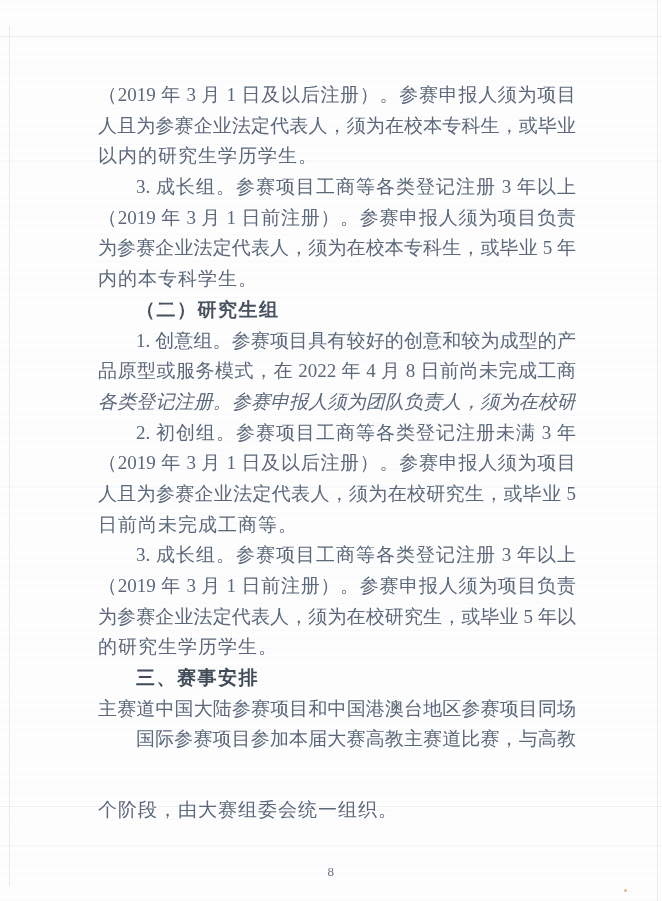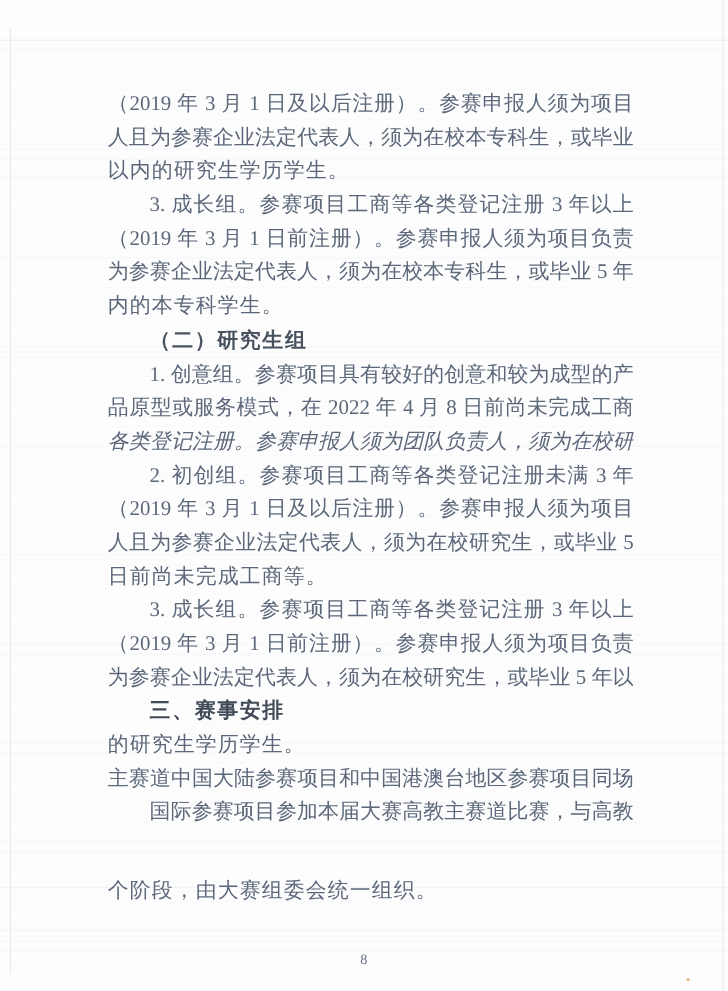--- a/index.html
+++ b/index.html
@@ -112,8 +112,8 @@
       <div class="line body justify indent" style="color: rgb(92, 104, 122);">3. 成长组。参赛项目工商等各类登记注册 3 年以上</div>
       <div class="line body justify" style="color: rgb(92, 104, 122);">（2019 年 3 月 1 日前注册）。参赛申报人须为项目负责人且</div>
       <div class="line body justify" style="color: rgb(92, 104, 122);">为参赛企业法定代表人，须为在校研究生，或毕业 5 年以内</div>
+      <div class="line body" style="color: rgb(92, 104, 122);">的研究生学历学生。</div>
       <div class="line heading-hei indent" style="color: rgb(65, 75, 88);">三、赛事安排</div>
-      <div class="line body" style="color: rgb(92, 104, 122);">的研究生学历学生。</div>
       <div class="line body justify" style="color: rgb(92, 104, 122);">主赛道中国大陆参赛项目和中国港澳台地区参赛项目同场</div>
       <div class="line body justify indent" style="color: rgb(92, 104, 122);">国际参赛项目参加本届大赛高教主赛道比赛，与高教</div>
       <div class="line body" style="color: rgb(92, 104, 122); margin-top: 40px;">个阶段，由大赛组委会统一组织。</div>

